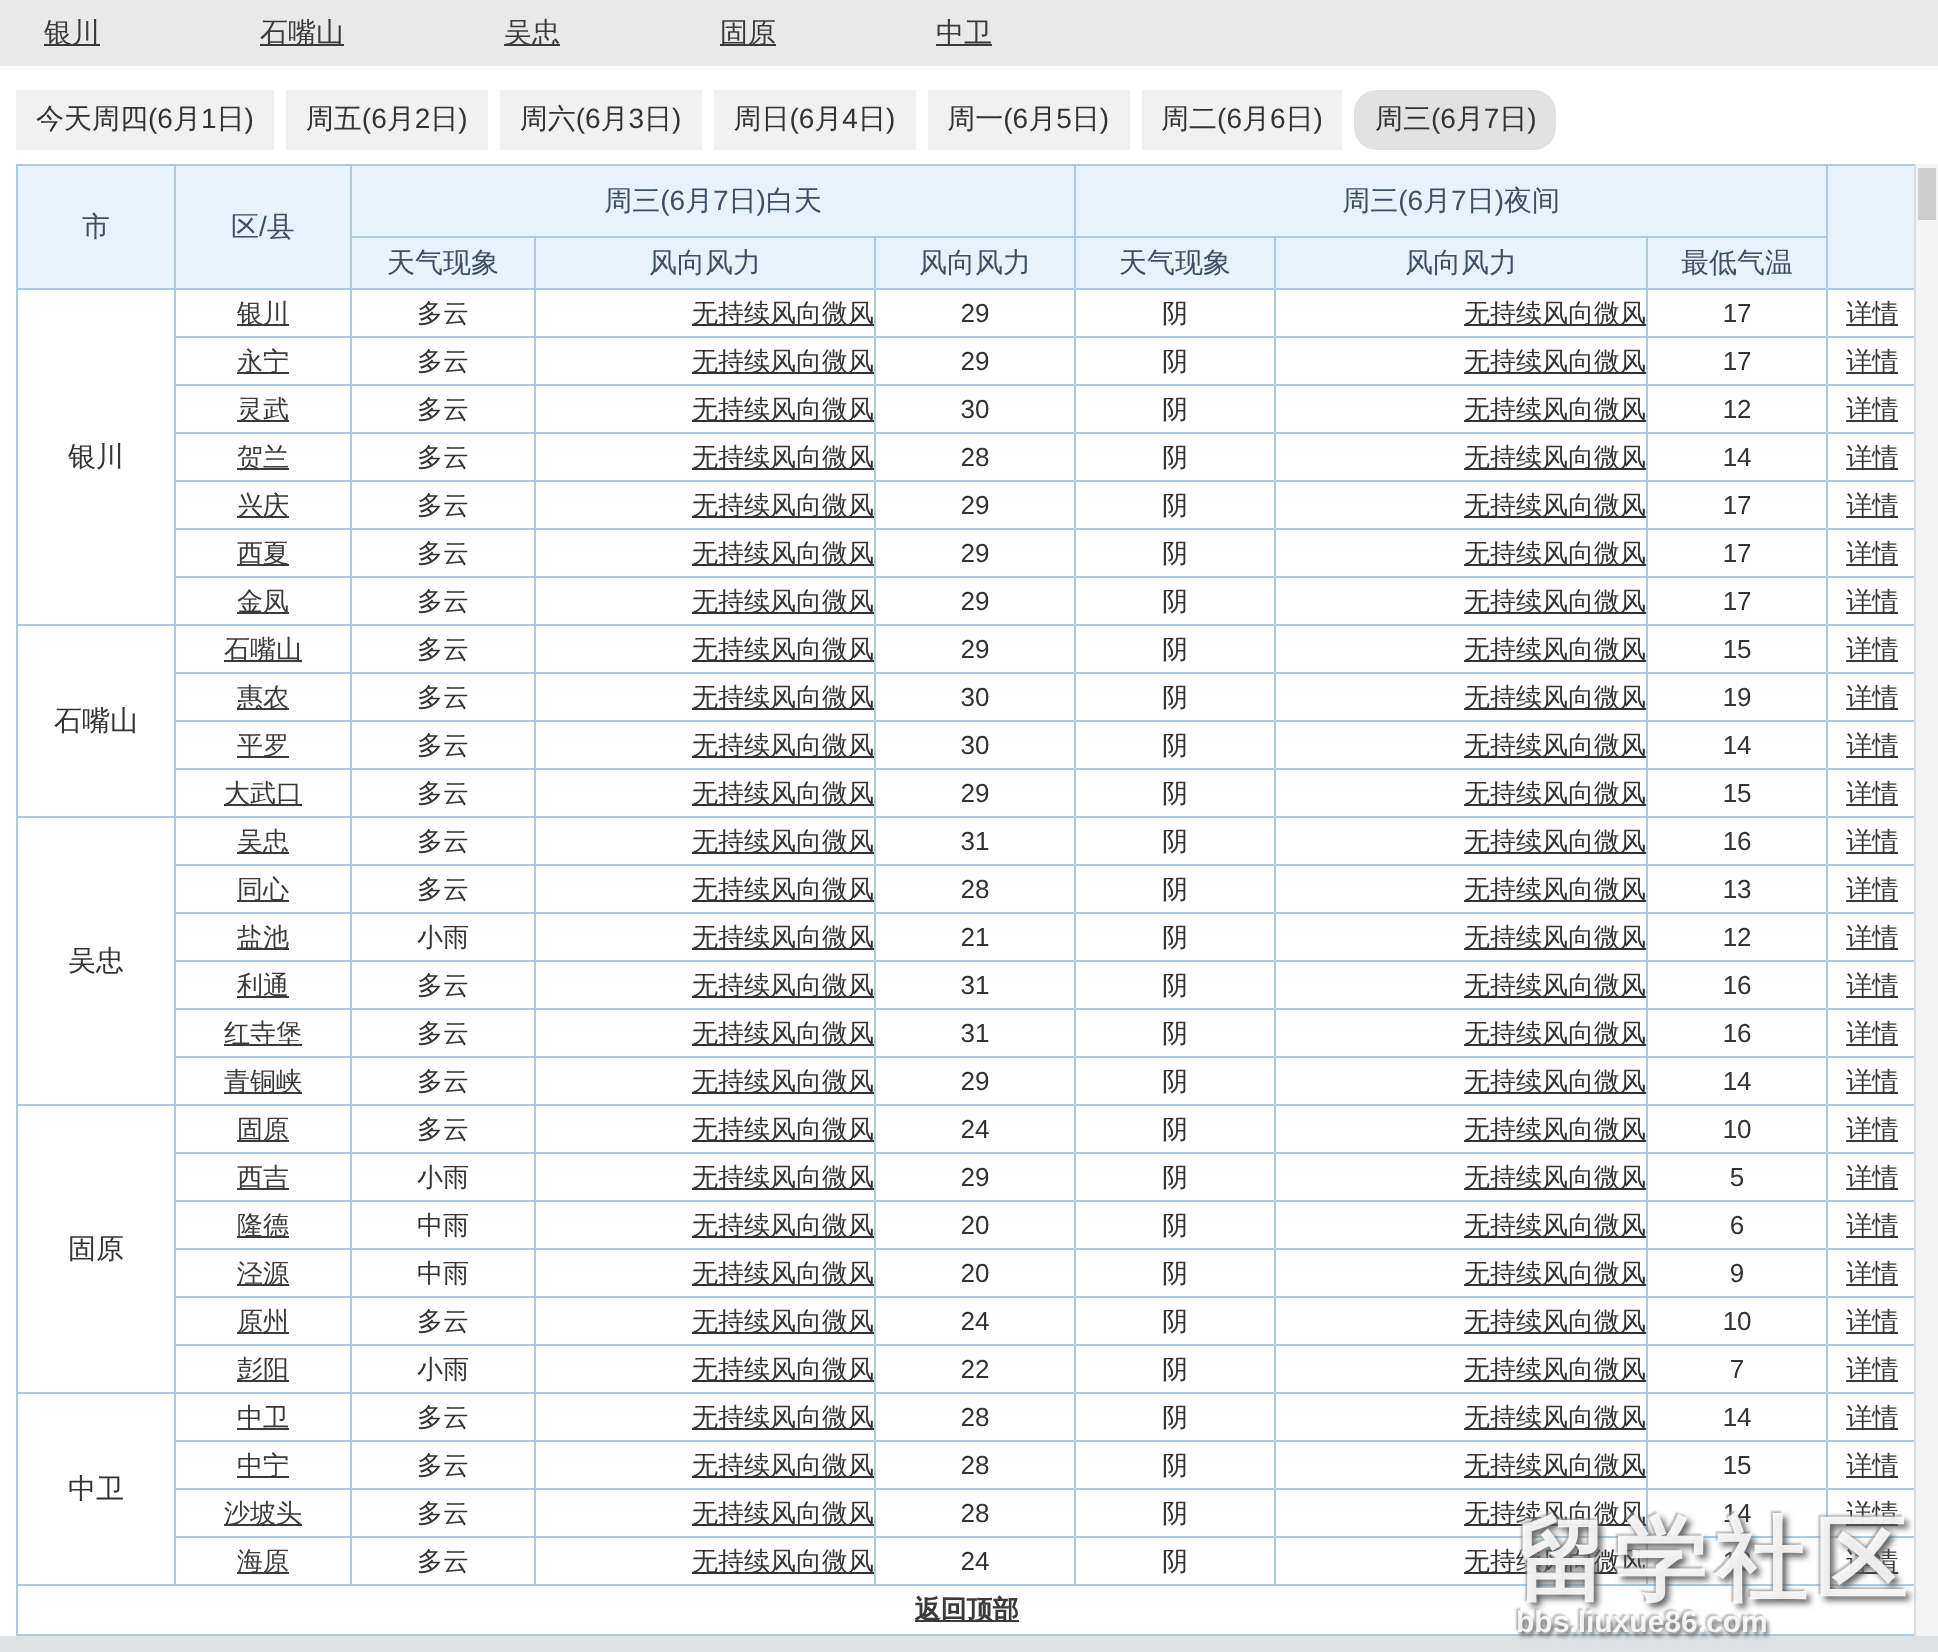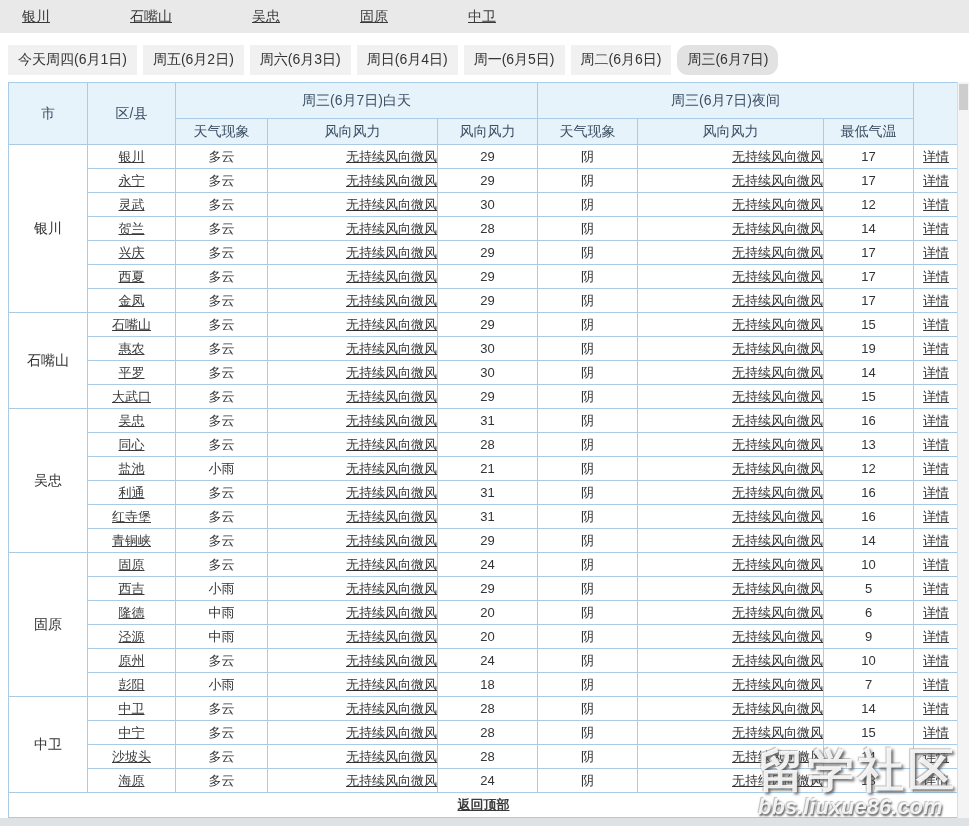--- a/index.html
+++ b/index.html
@@ -549,7 +549,7 @@
             <span>微风</span>
           </div>
         </td>
-        <td>18</td>
+        <td>22</td>
         <td>阴</td>
         <td>
           <div class="windwrap">

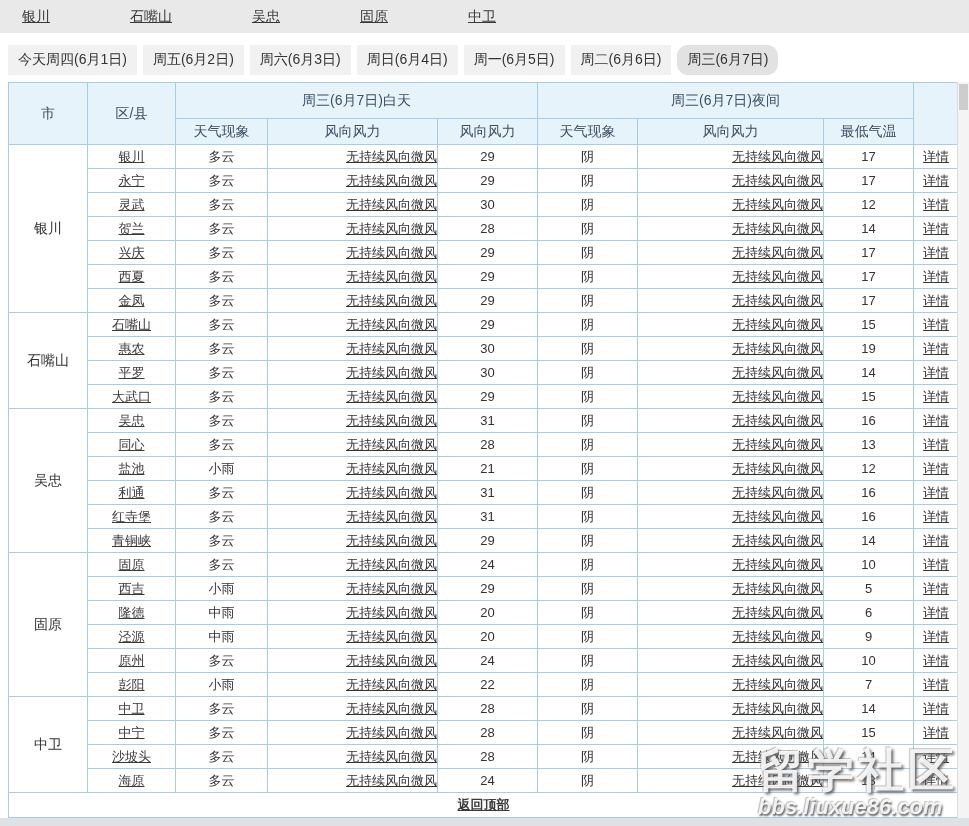--- a/index.html
+++ b/index.html
@@ -42,8 +42,8 @@
              color:rgba(255,255,255,0.88);z-index:5;margin-top:16px;}
   .watermark .wm-title{font-size:46px;font-weight:bold;letter-spacing:4px;line-height:1.05;
              text-shadow:2px 2px 3px rgba(90,90,90,0.95),-1px -1px 1px rgba(150,150,150,0.6);}
-  .watermark .wm-site{font-size:22px;font-weight:bold;
-             text-shadow:1px 2px 2px rgba(90,90,90,0.95),-1px -1px 1px rgba(150,150,150,0.6);font-style:italic;}
+  .watermark .wm-site{font-size:15px;font-weight:bold;
+             text-shadow:1px 2px 2px rgba(90,90,90,0.95),-1px -1px 1px rgba(150,150,150,0.6);}
 </style>
 </head>
 <body style="--header-bg: #e7f3fb; --border: #a9cbe5; --tab-selected: #e2e2e2;">

